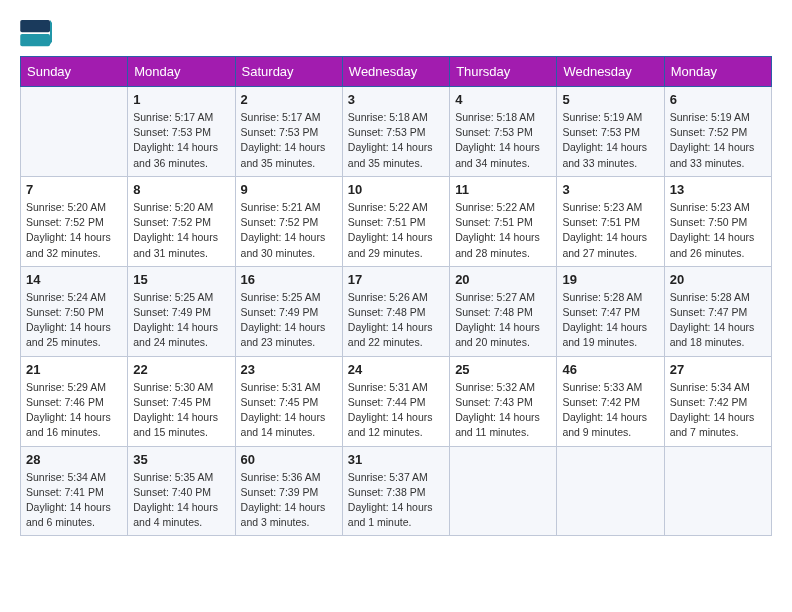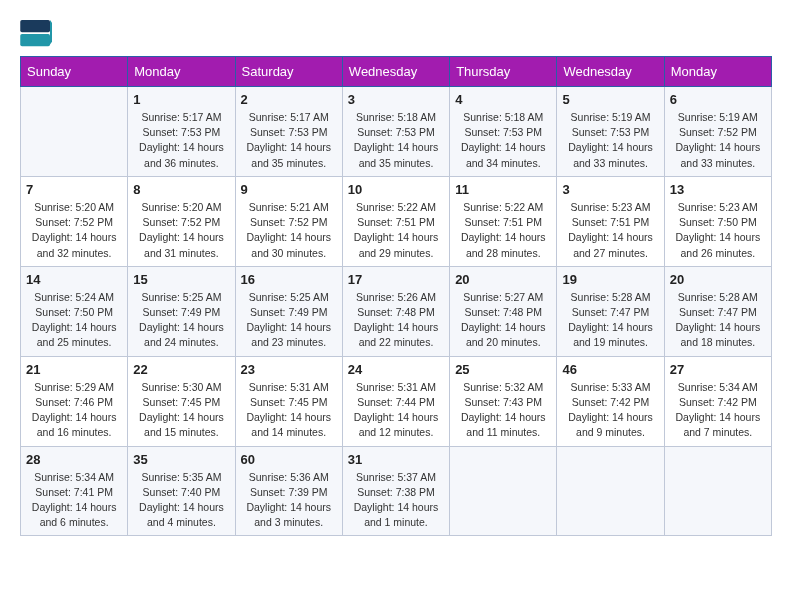--- a/index.html
+++ b/index.html
@@ -83,7 +83,6 @@
       color: #333;
       font-size: 10.5px;
       line-height: 1.45;
-      text-align: center;
     }
     .empty-cell {
       background: #f5f7fb;

